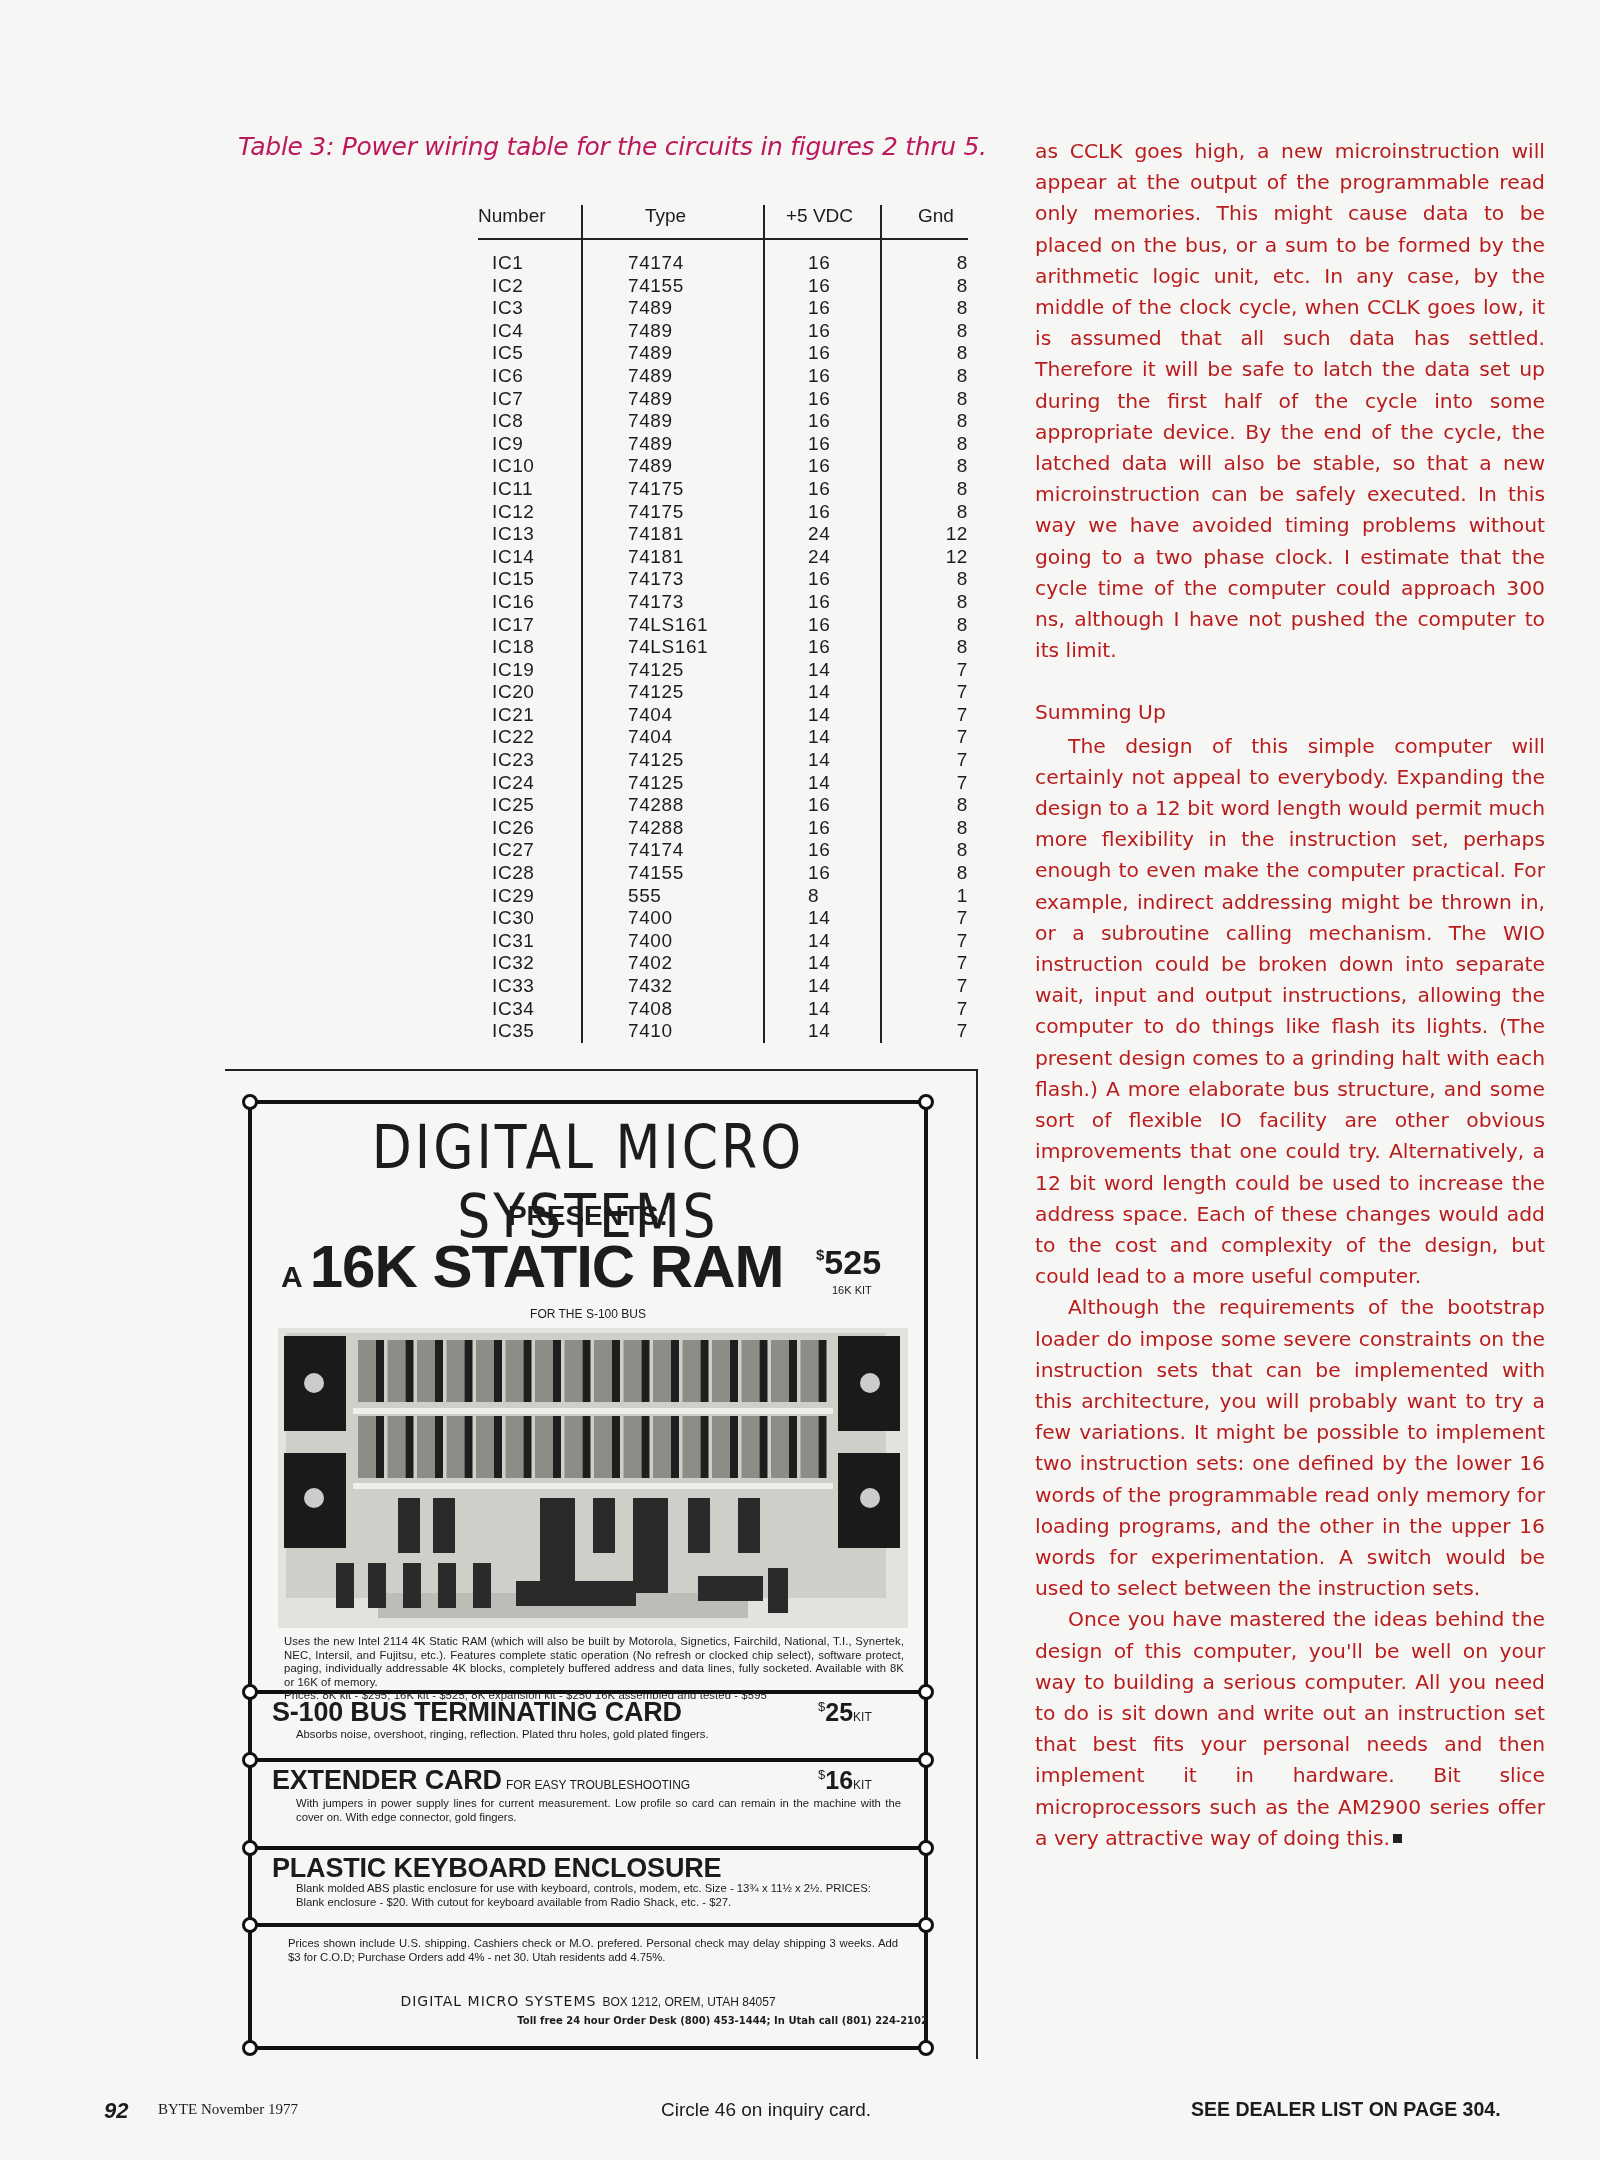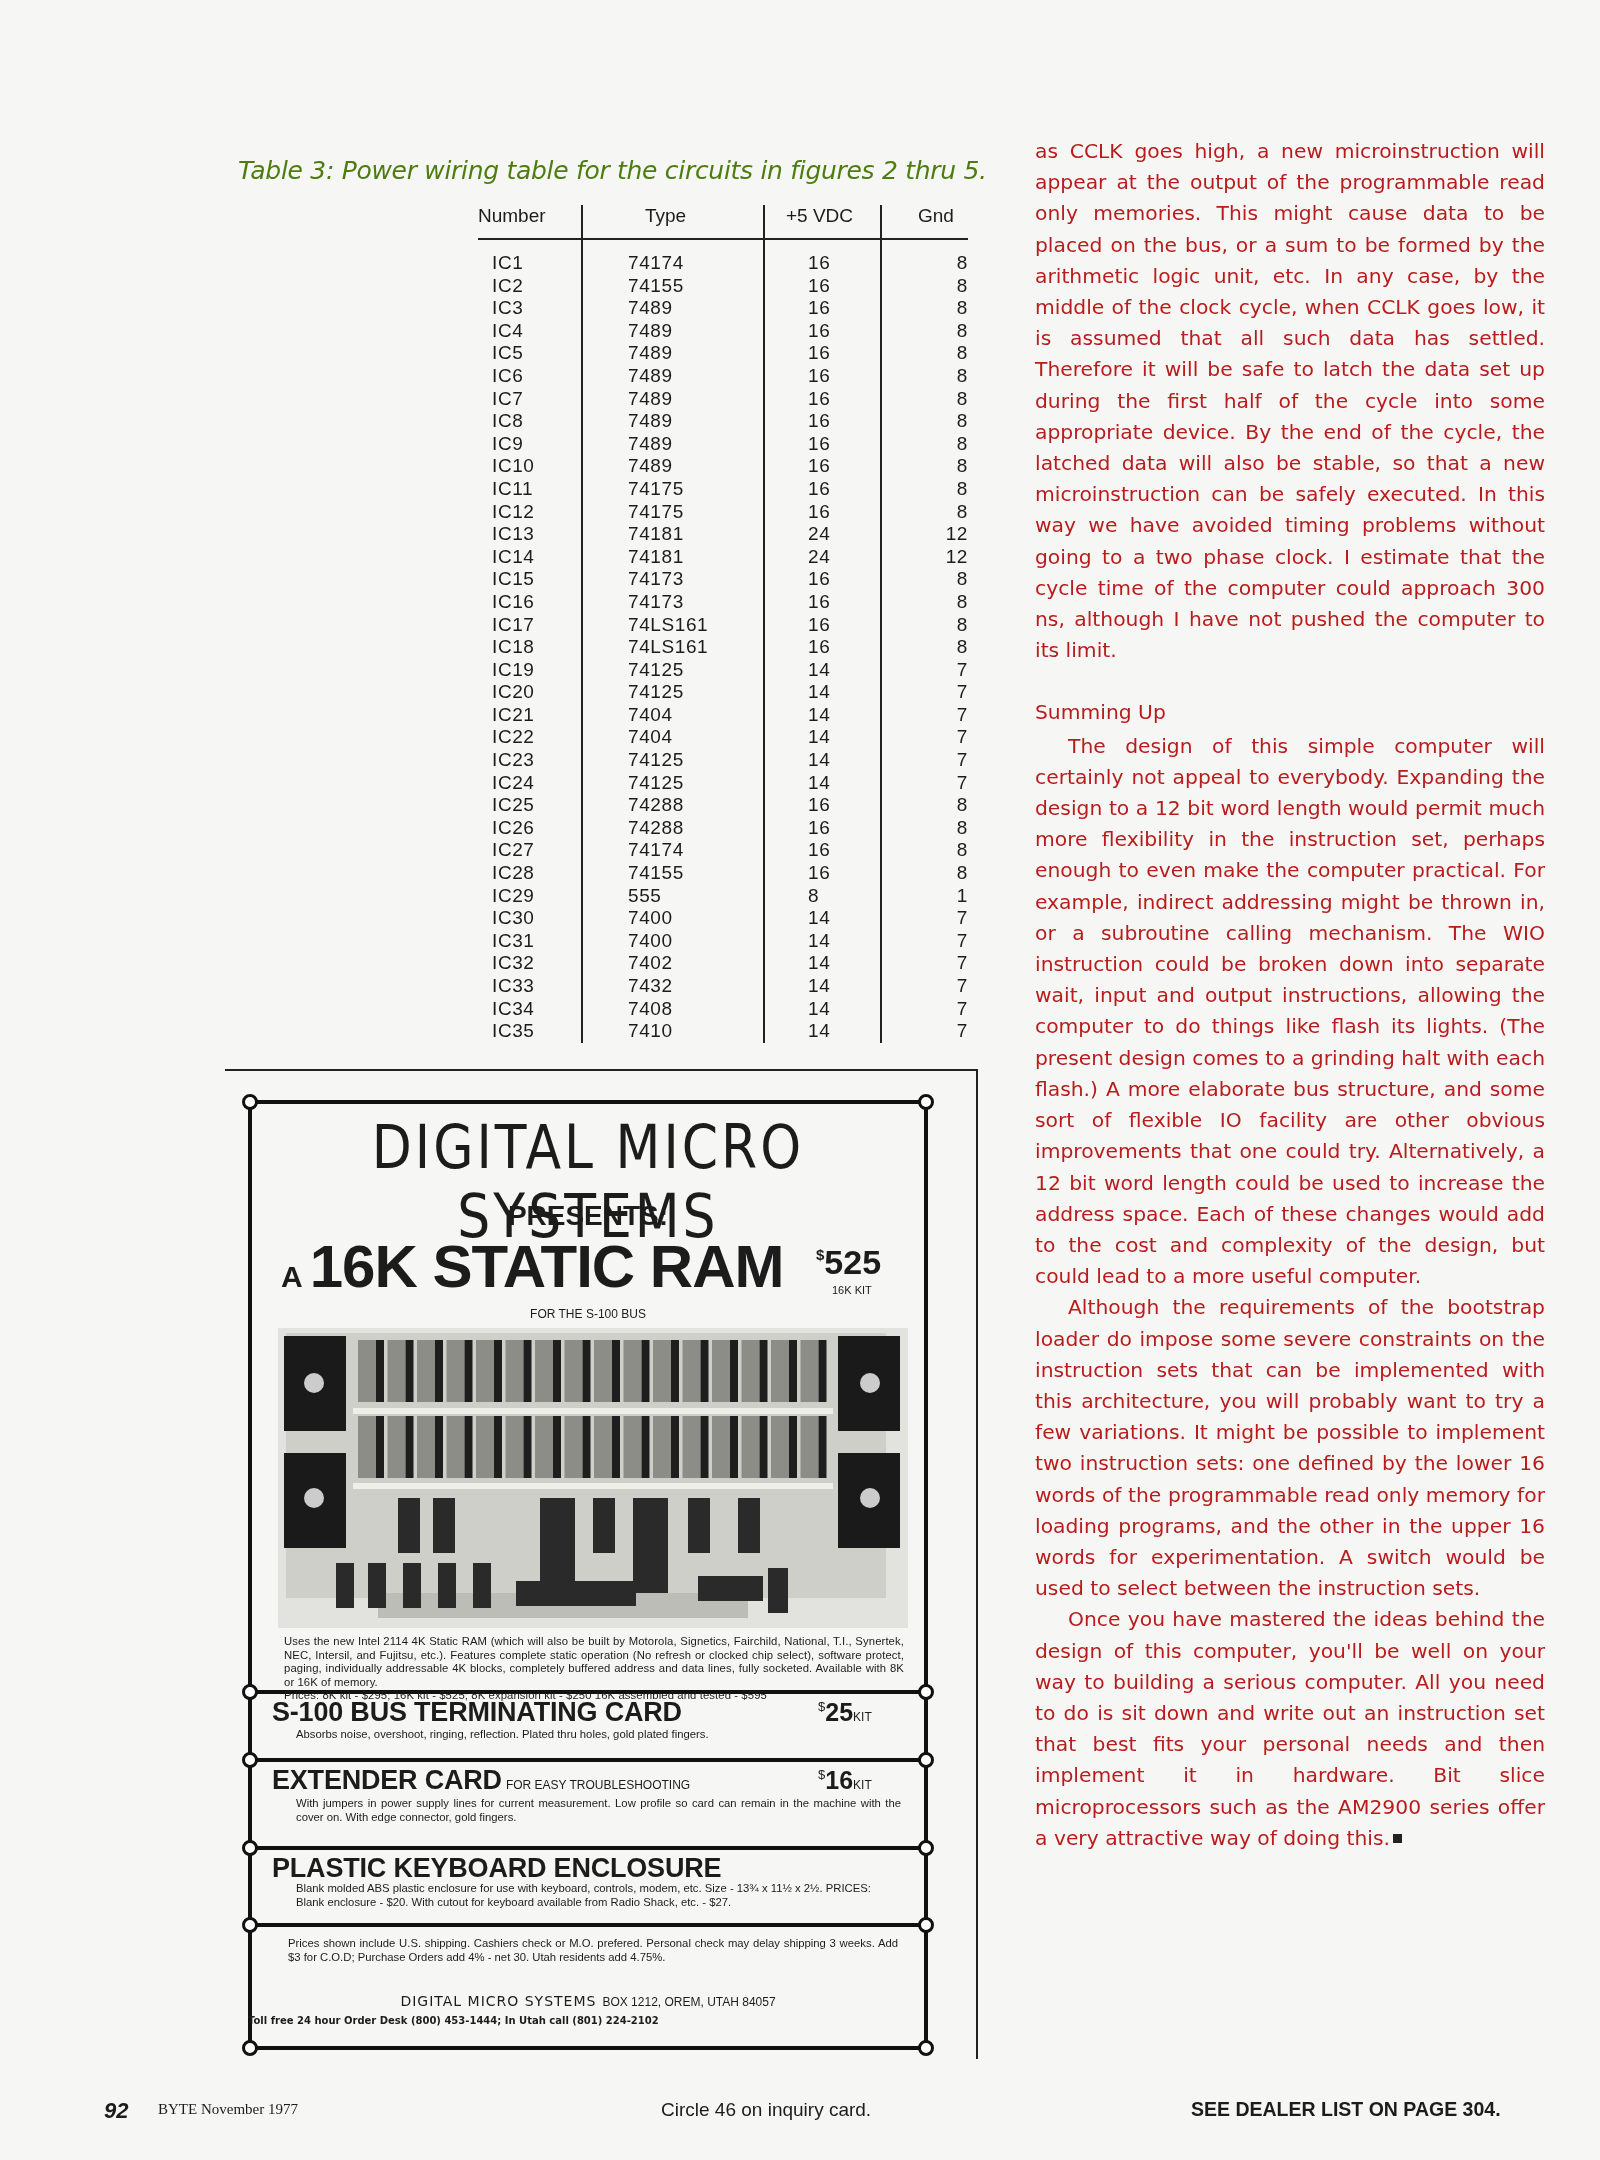--- a/index.html
+++ b/index.html
@@ -12,8 +12,8 @@
 
   
   .caption {
-    left: 238px; top: 156px; width: 760px;
-    font-style: italic; font-size: 25px; color: #4d7c0f;
+    left: 238px; top: 132px; width: 760px;
+    font-style: italic; font-size: 25px; color: #be185d;
     font-family: "DejaVu Sans", sans-serif; letter-spacing: -0.3px;
   }
   .tbl { left: 478px; top: 205px; width: 490px; }

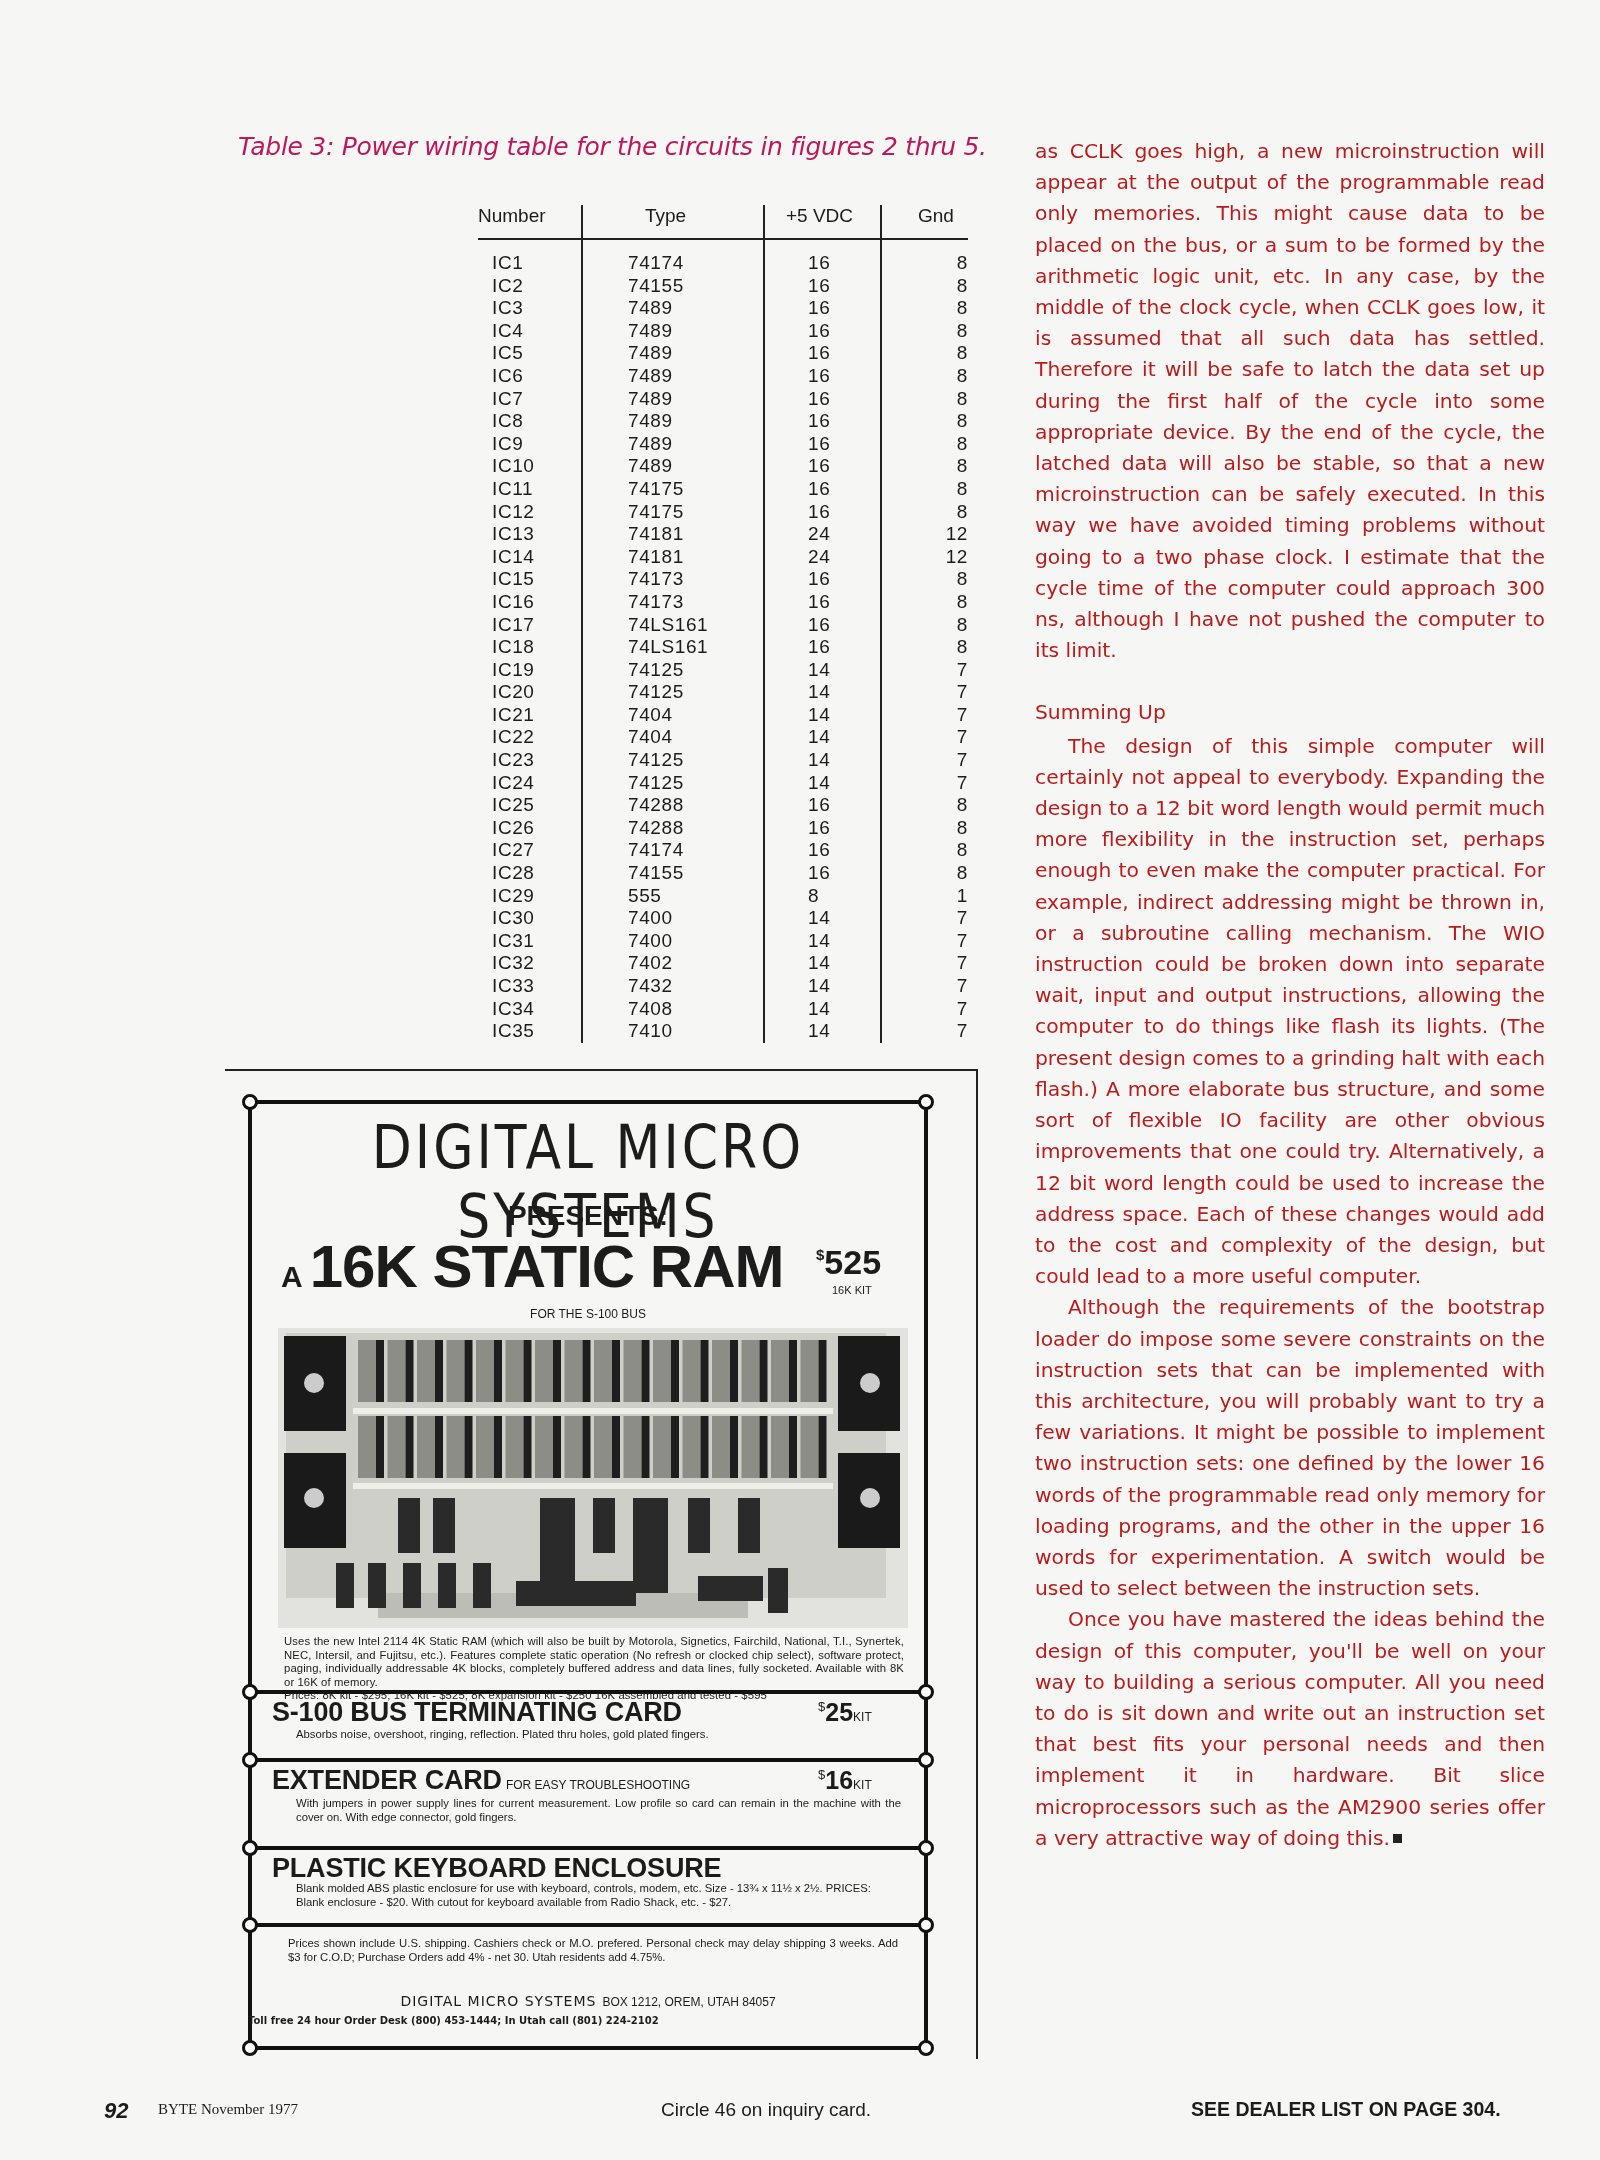--- a/index.html
+++ b/index.html
@@ -81,7 +81,7 @@
   .address { position: absolute; left: 0; width: 680px; top: 893px; text-align: center;
     font-family: "Liberation Sans", sans-serif; font-size: 12px; }
   .address .bsm { font-family: "DejaVu Sans", sans-serif; font-size: 14px; letter-spacing: 1px; margin-right: 6px; }
-  .phone { position: absolute; left: 0; width: 680px; top: 915px; text-align: left;
+  .phone { position: absolute; left: 0; width: 680px; top: 915px; text-align: right;
     font-family: "DejaVu Sans", sans-serif; font-weight: bold; font-size: 10px; }
 
   

